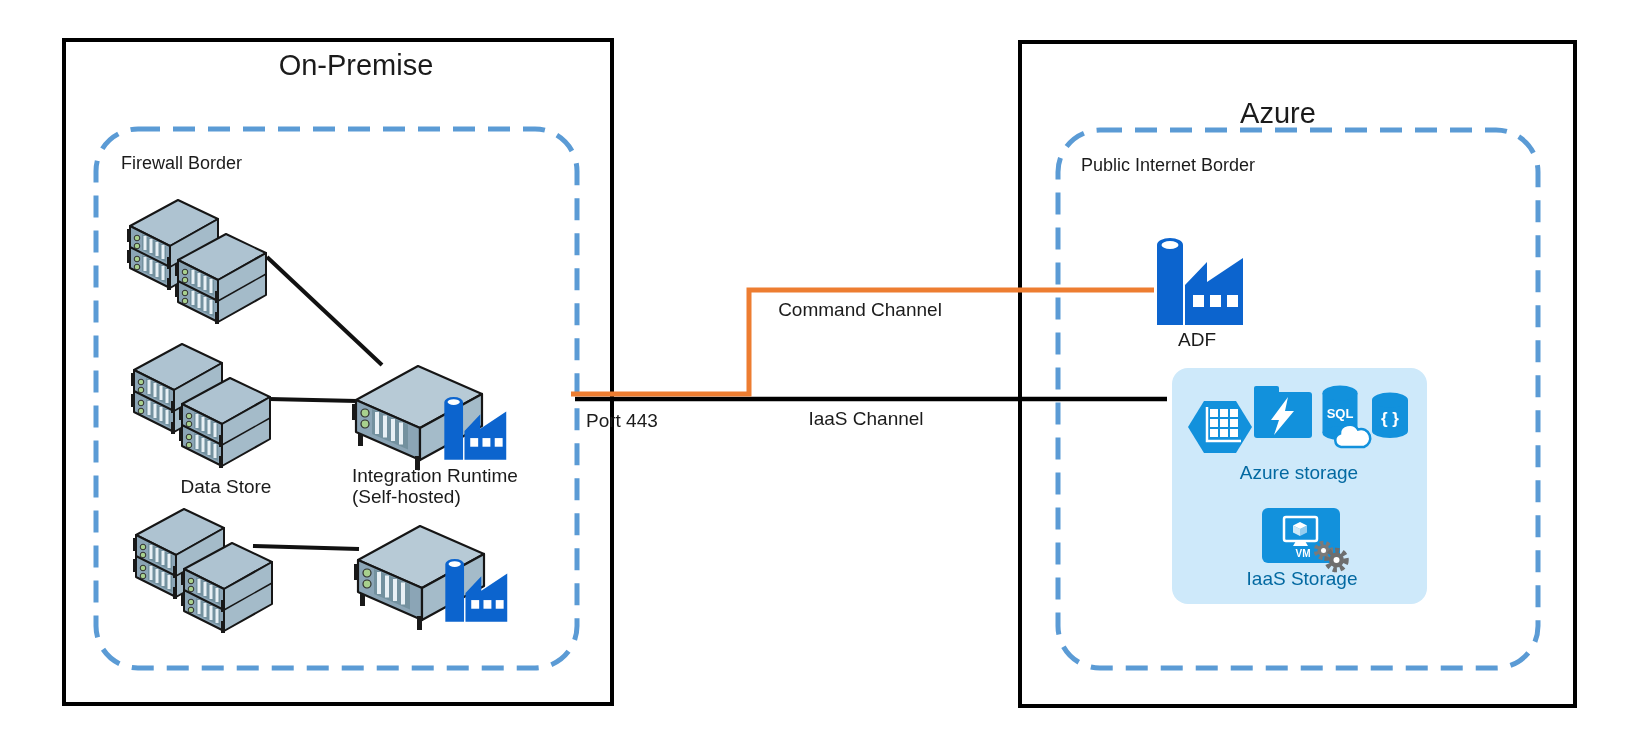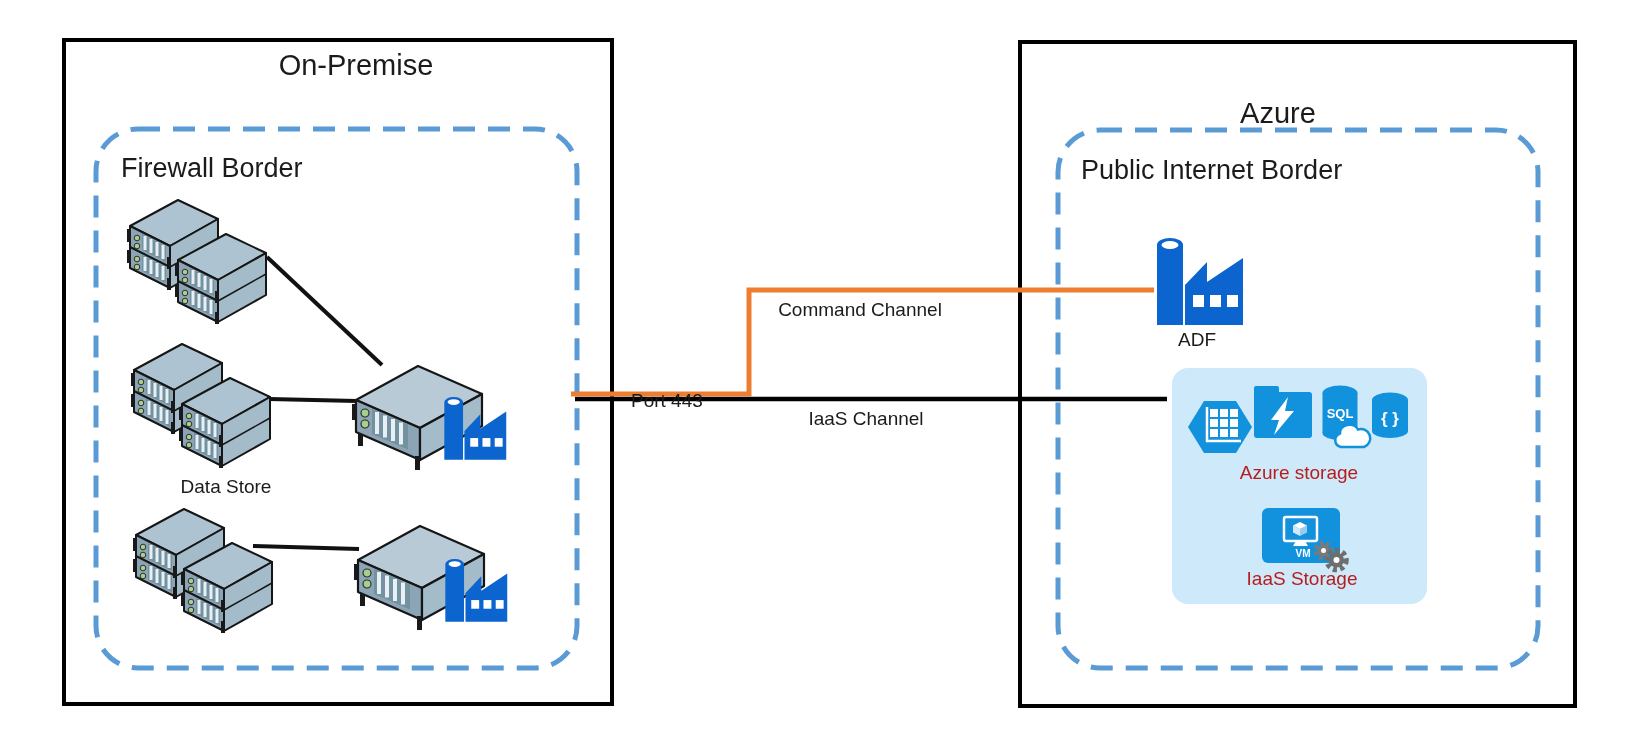--- a/index.html
+++ b/index.html
@@ -10,7 +10,7 @@
   .lbl{position:absolute;white-space:nowrap;color:#1b1b1b;line-height:1.1;}
   .centered{transform:translateX(-50%);}
   .title{font-size:29px;}
-  .zone{font-size:27px;}
+  .zone{font-size:18px;}
   .small{font-size:19px;}
   .blue-label{color:#b91c1c;font-size:19px;}
   .ir-label div{font-size:19px;}

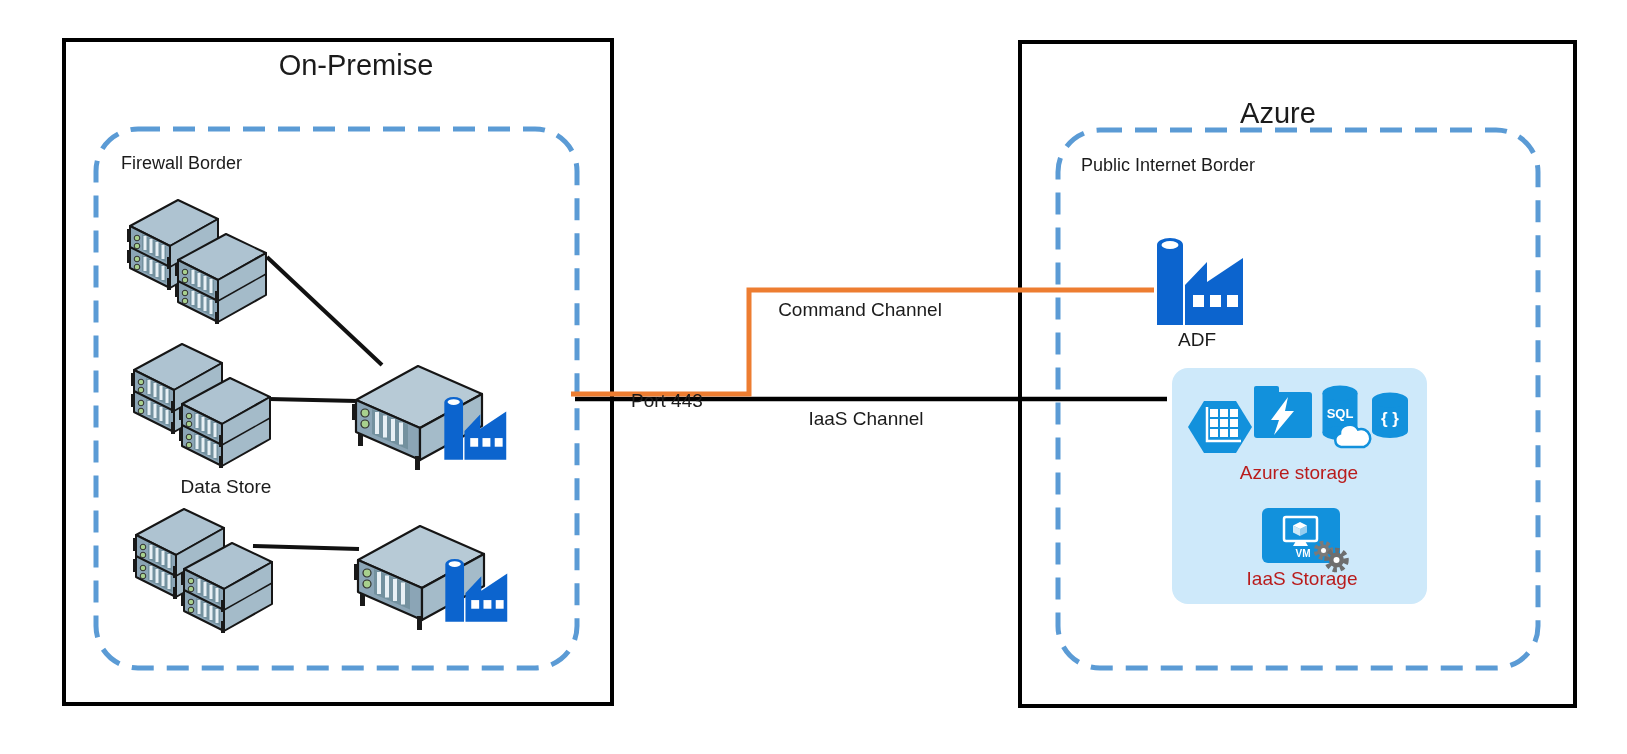--- a/index.html
+++ b/index.html
@@ -180,7 +180,7 @@
   <div class="lbl zone" style="left:121px;top:154px;">Firewall Border</div>
   <div class="lbl small centered" style="left:186px;top:477px;margin-left:40px;">Data Store</div>
 
-  <div class="lbl small" style="left:586px;top:391px;margin-left:45px;">Port 443</div>
+  <div class="lbl small" style="left:586px;top:411px;">Port 443</div>
   <div class="lbl small centered" style="left:860px;top:300px;">Command Channel</div>
   <div class="lbl small centered" style="left:866px;top:409px;">IaaS Channel</div>
 

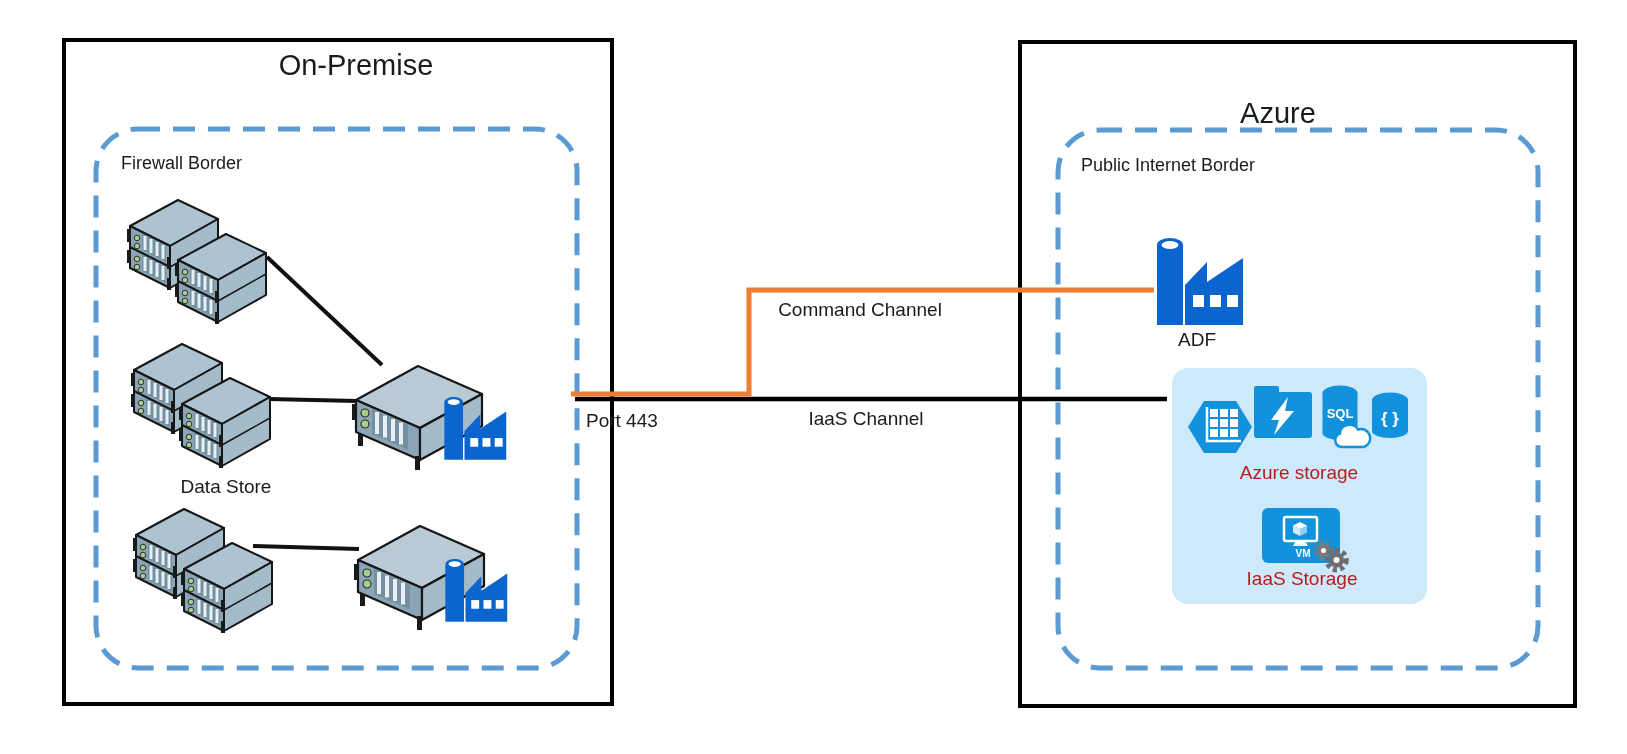--- a/index.html
+++ b/index.html
@@ -179,6 +179,10 @@
   <div class="lbl title centered" style="left:356px;top:50px;text-align:right;">On-Premise</div>
   <div class="lbl zone" style="left:121px;top:154px;">Firewall Border</div>
   <div class="lbl small centered" style="left:186px;top:477px;margin-left:40px;">Data Store</div>
+  <div class="lbl ir-label" style="left:352px;top:466px;">
+    <div>Integration Runtime</div>
+    <div>(Self-hosted)</div>
+  </div>
 
   <div class="lbl small" style="left:586px;top:411px;">Port 443</div>
   <div class="lbl small centered" style="left:860px;top:300px;">Command Channel</div>

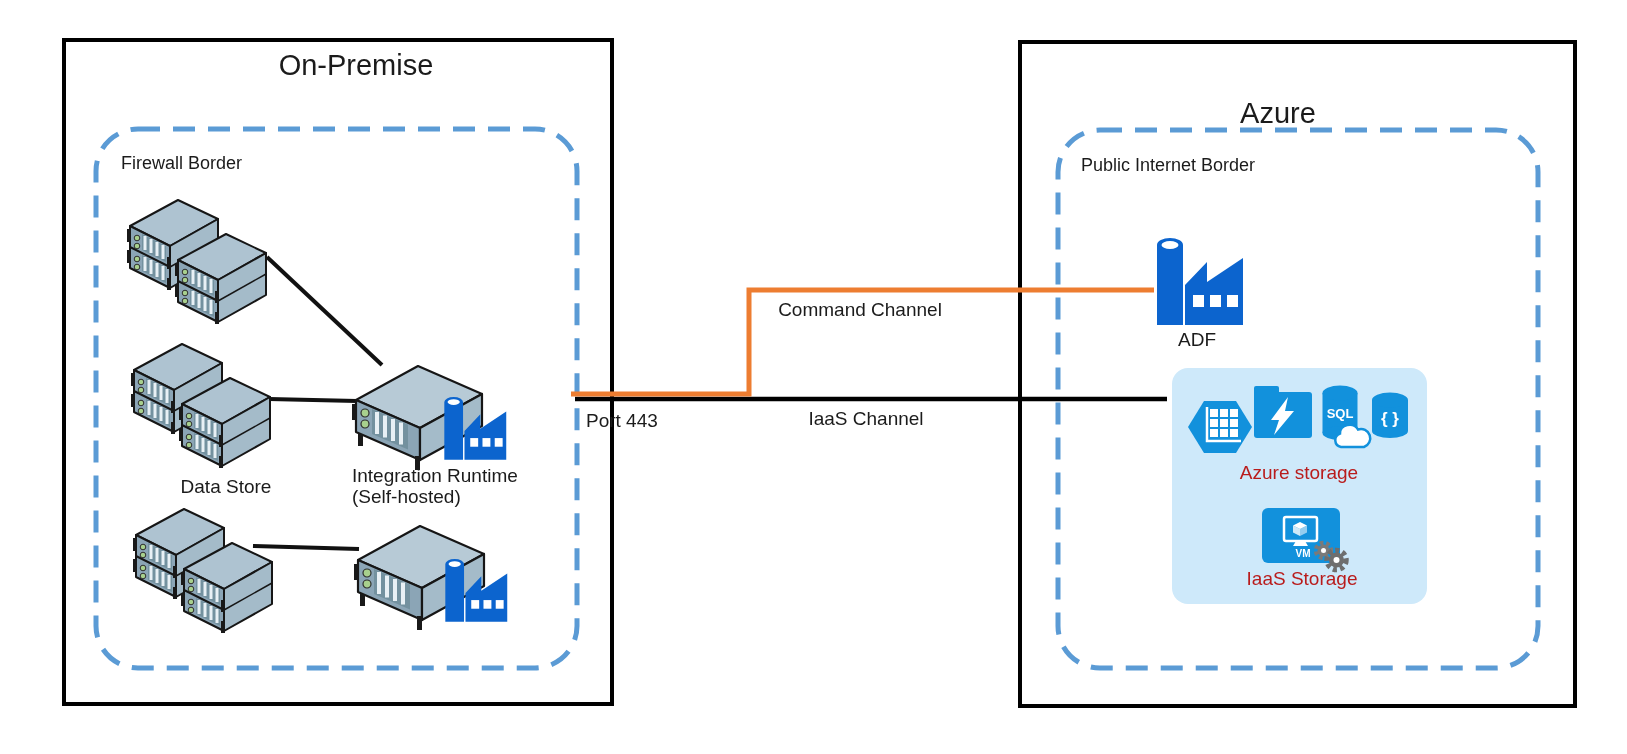--- a/index.html
+++ b/index.html
@@ -12,7 +12,7 @@
   .title{font-size:29px;}
   .zone{font-size:18px;}
   .small{font-size:19px;}
-  .blue-label{color:#b91c1c;font-size:19px;}
+  .blue-label{color:#0369a1;font-size:19px;}
   .ir-label div{font-size:19px;}
 </style>
 </head>

